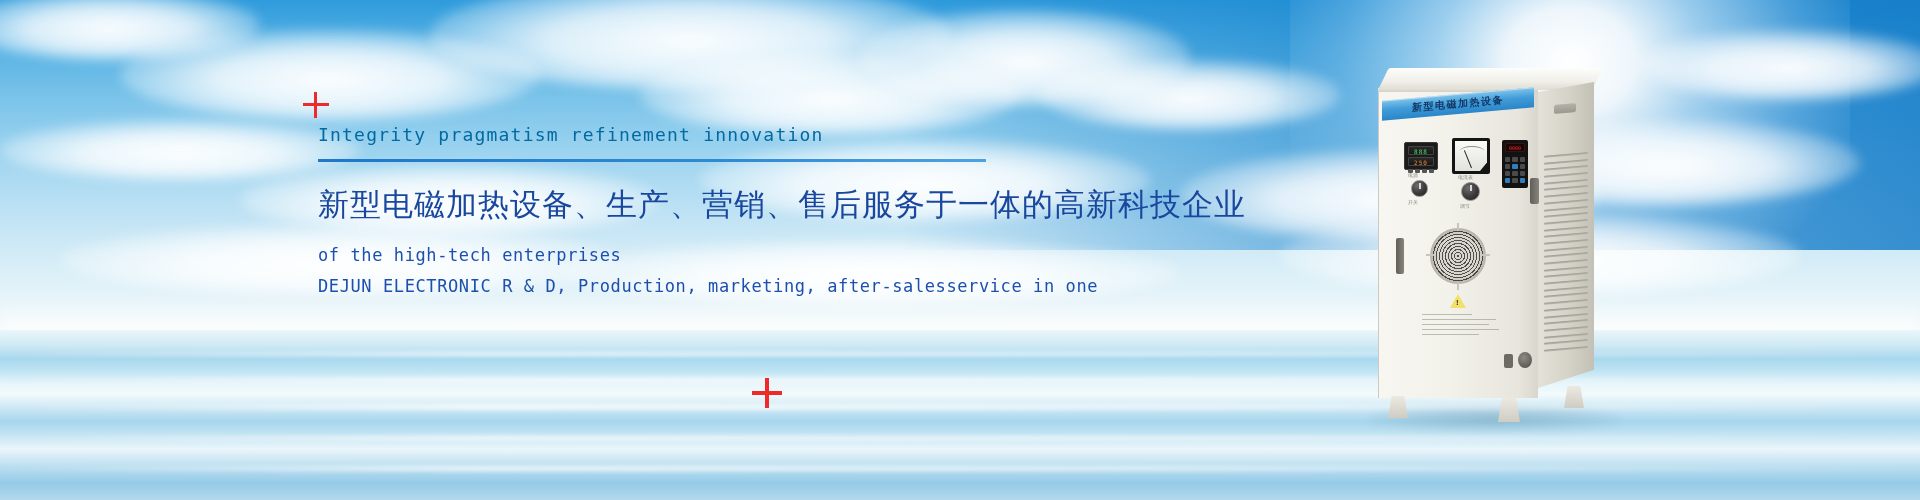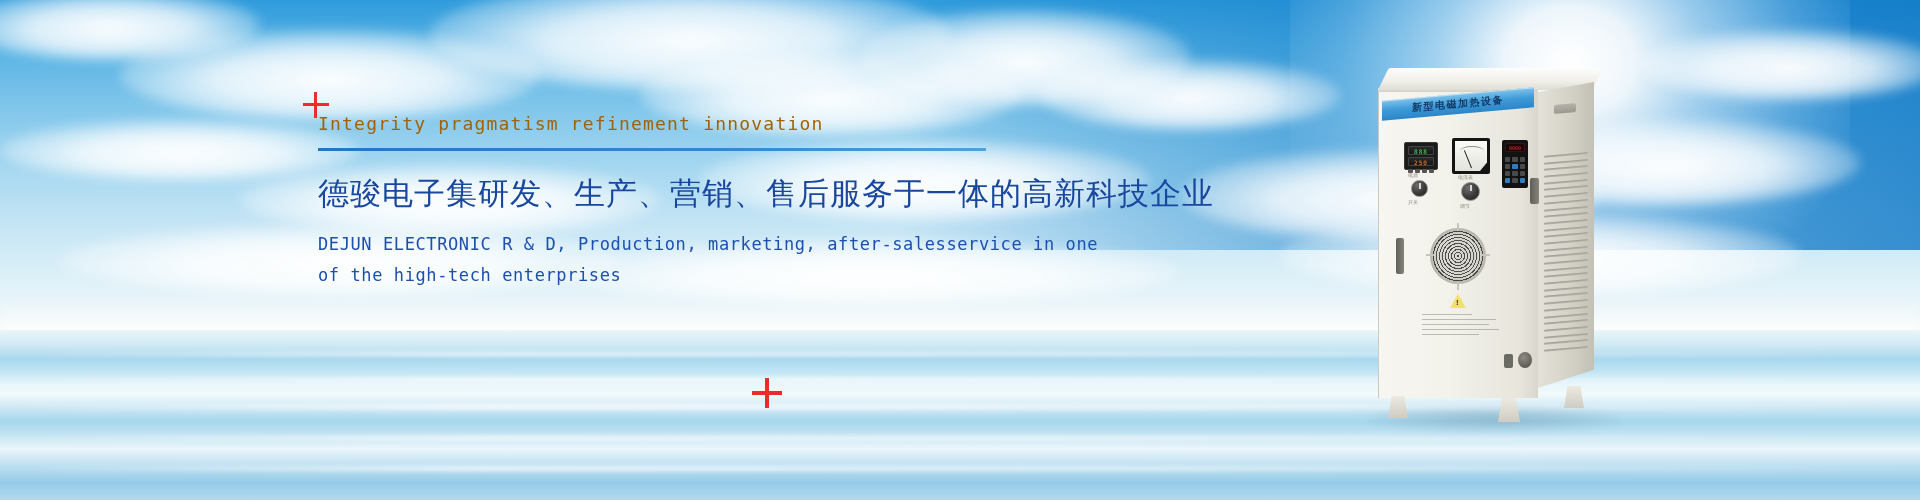--- a/index.html
+++ b/index.html
@@ -91,10 +91,10 @@
     text-shadow:0 1px 1px rgba(255,255,255,0.35);
   }
   .sub-en {
-    margin-top:17px;
+    margin-top:28px;
     font-family:"DejaVu Sans Mono","Liberation Mono",monospace;
     font-size:18px;
-    color:#a16207;
+    color:#0369a1;
     letter-spacing:1.2px;
     white-space:nowrap;
   }

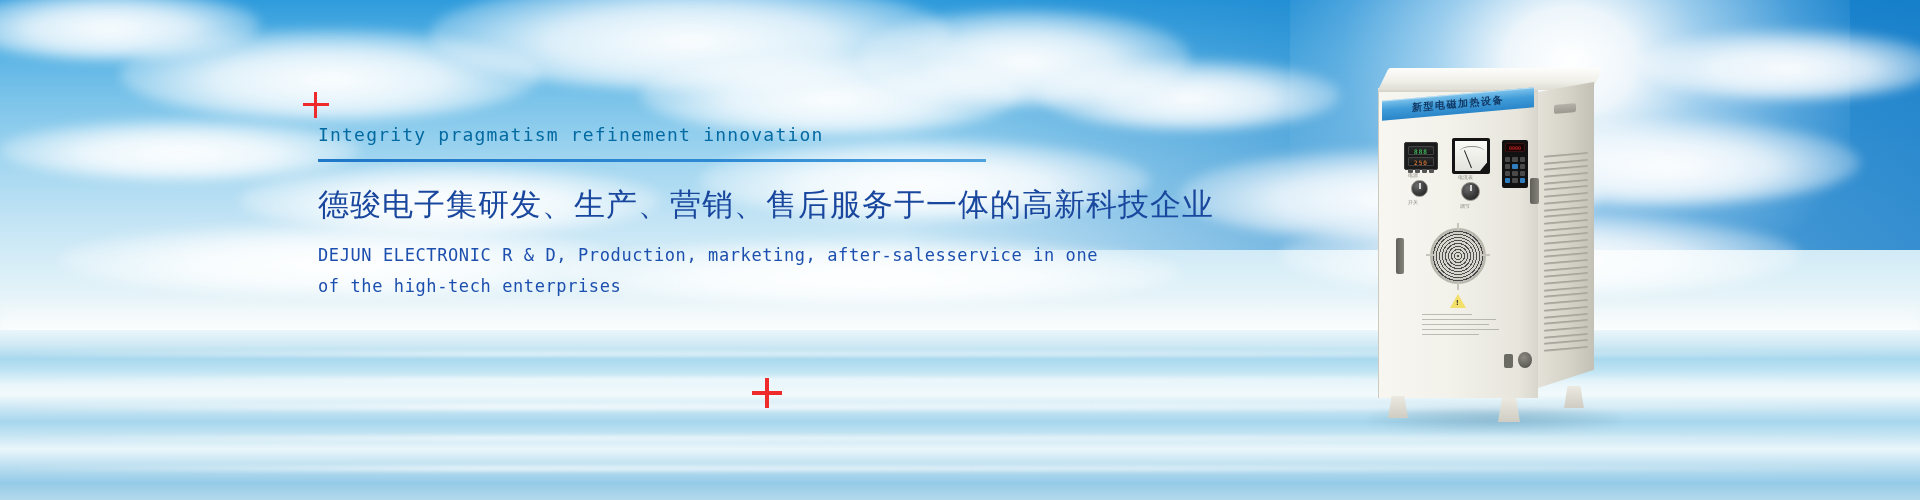--- a/index.html
+++ b/index.html
@@ -376,7 +376,7 @@
 
     <div class="divider"></div>
 
-    <div class="cn-line">德骏电子集研发、生产、营销、售后服务于一体的高新科技企业</div>
+    <div class="cn-line">新型电磁加热设备、生产、营销、售后服务于一体的高新科技企业</div>
 
     <div class="en-para">
       <div>DEJUN ELECTRONIC R &amp; D, Production, marketing, after-salesservice in one</div>

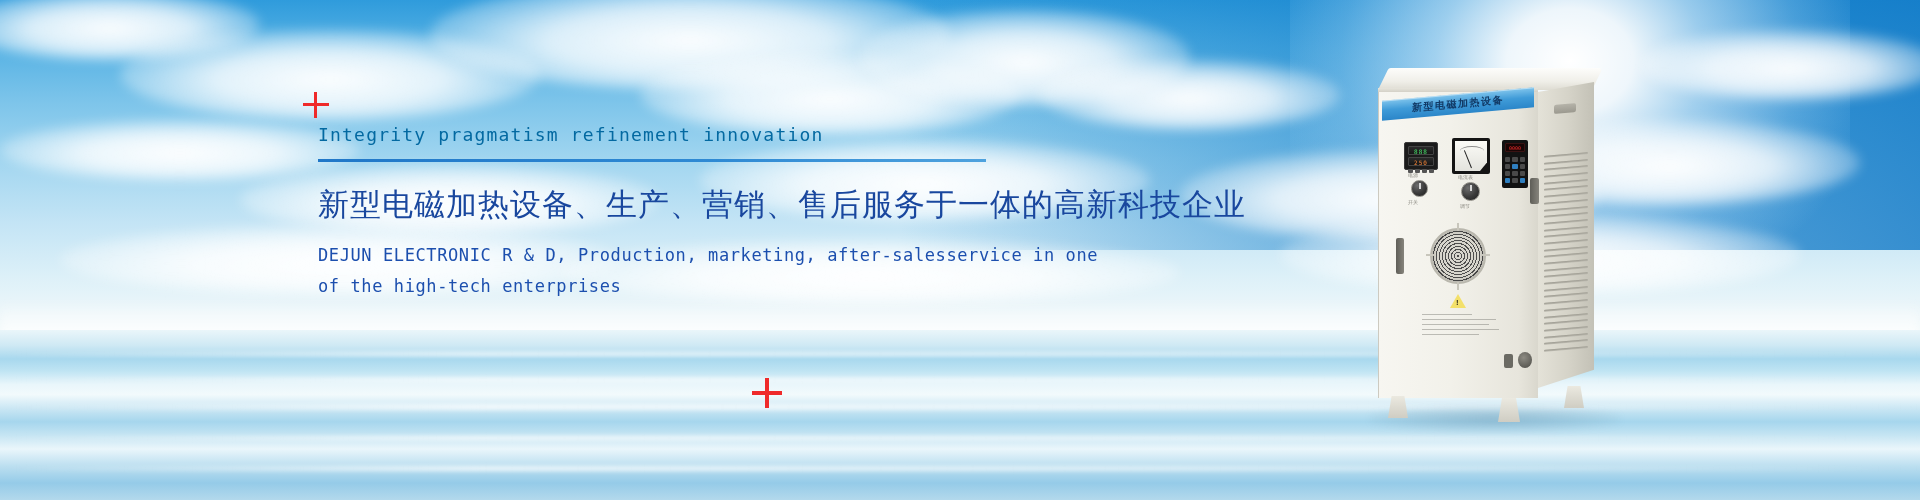--- a/index.html
+++ b/index.html
@@ -379,8 +379,8 @@
     <div class="cn-line">新型电磁加热设备、生产、营销、售后服务于一体的高新科技企业</div>
 
     <div class="en-para">
+      <div>of the high-tech enterprises</div>
       <div>DEJUN ELECTRONIC R &amp; D, Production, marketing, after-salesservice in one</div>
-      <div>of the high-tech enterprises</div>
     </div>
   </div>
 

